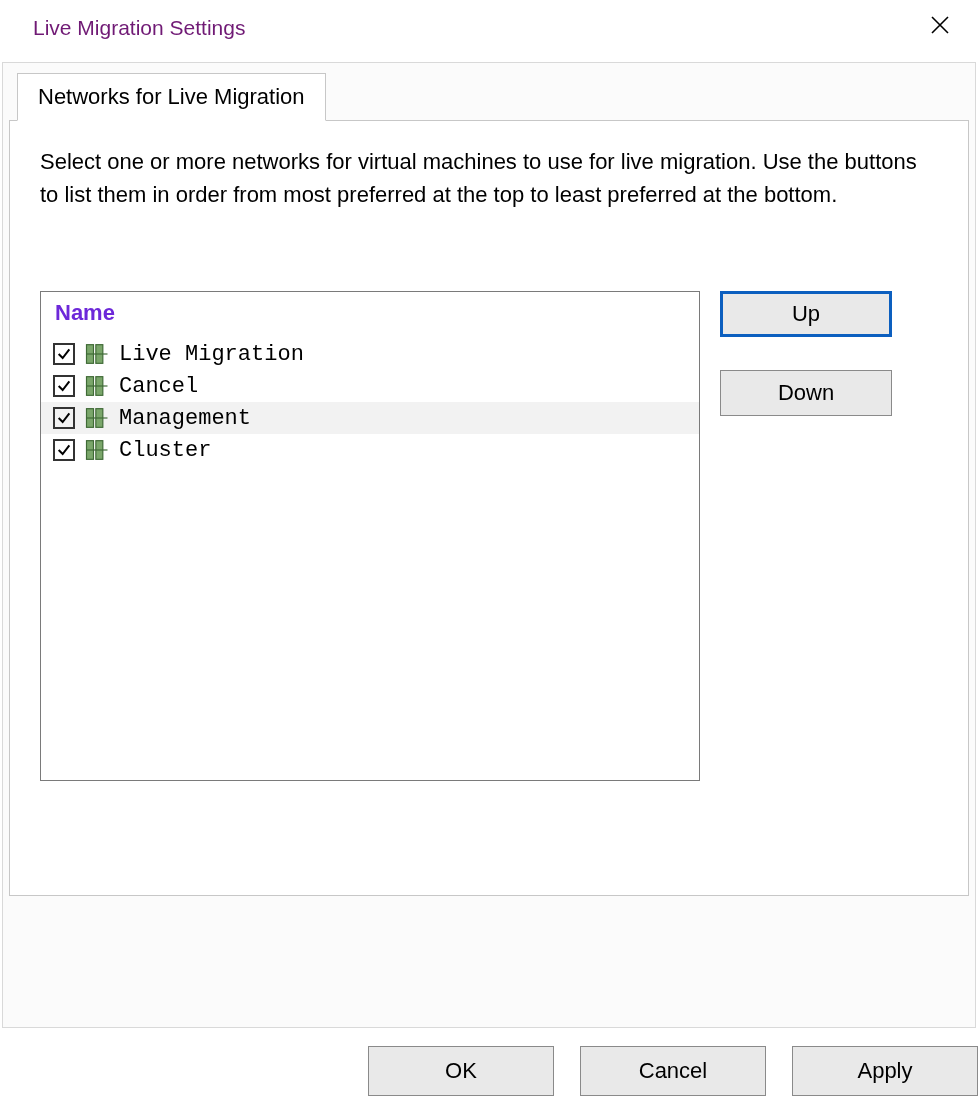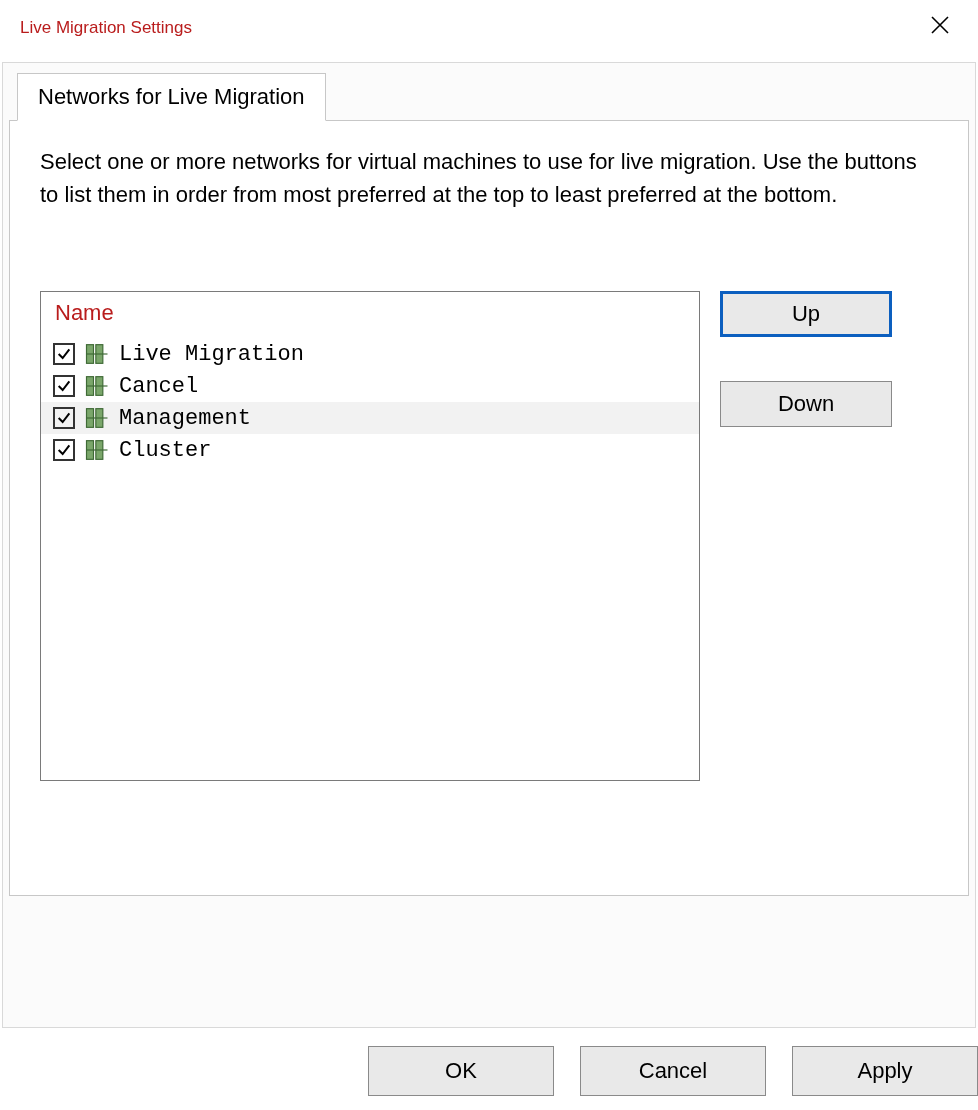--- a/index.html
+++ b/index.html
@@ -23,8 +23,9 @@
       background: #ffffff;
     }
     .titlebar-title {
-      font-size: 17px;
-      color: #b91c1c;
+      font-size: 21px;
+      color: #701a75;
+      margin-left: 13px;
     }
     .close-btn {
       font-size: 28px;

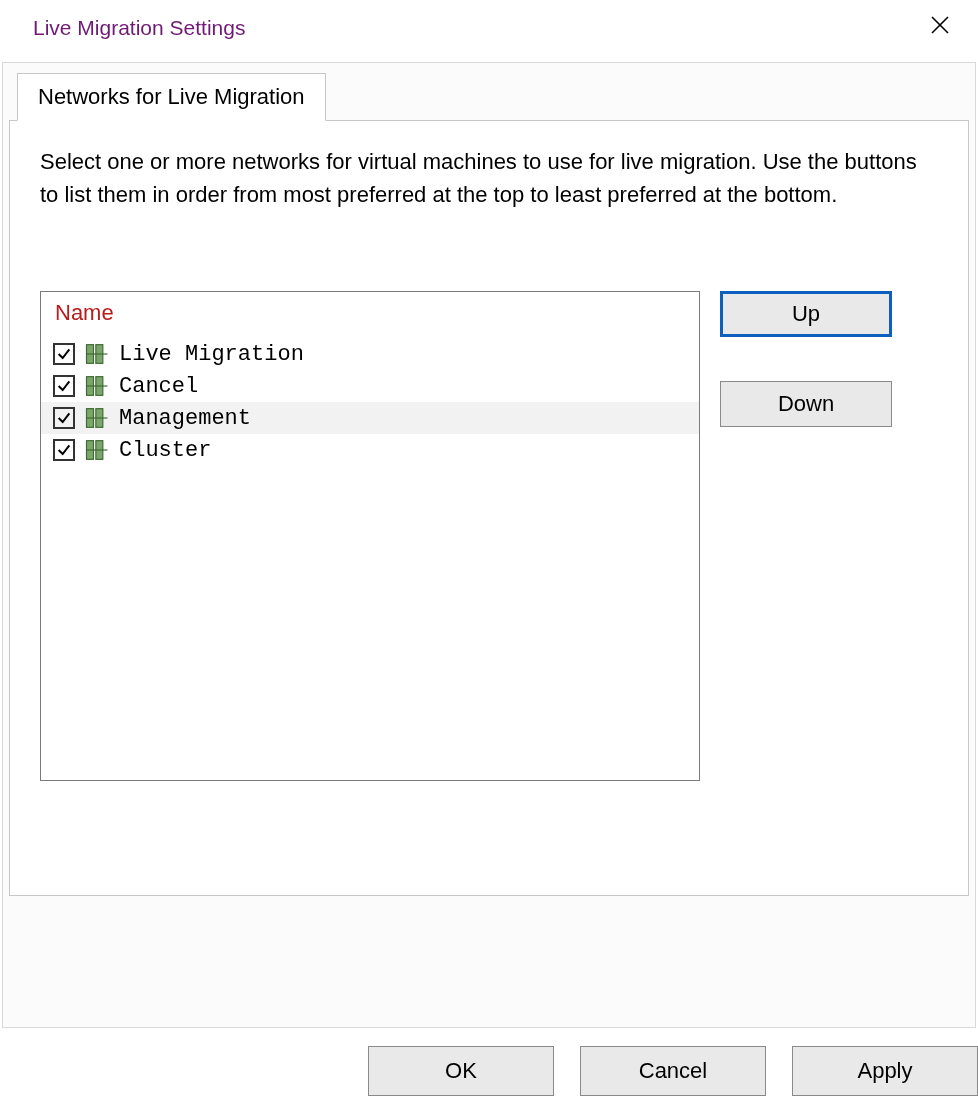--- a/index.html
+++ b/index.html
@@ -89,8 +89,9 @@
     .list-header {
       padding: 8px 14px 8px 14px;
       font-size: 22px;
-      color: #b91c1c;
+      color: #6d28d9;
       border-bottom: 0;
+      font-weight: bold;
     }
     .list-items {
       padding: 4px 0;

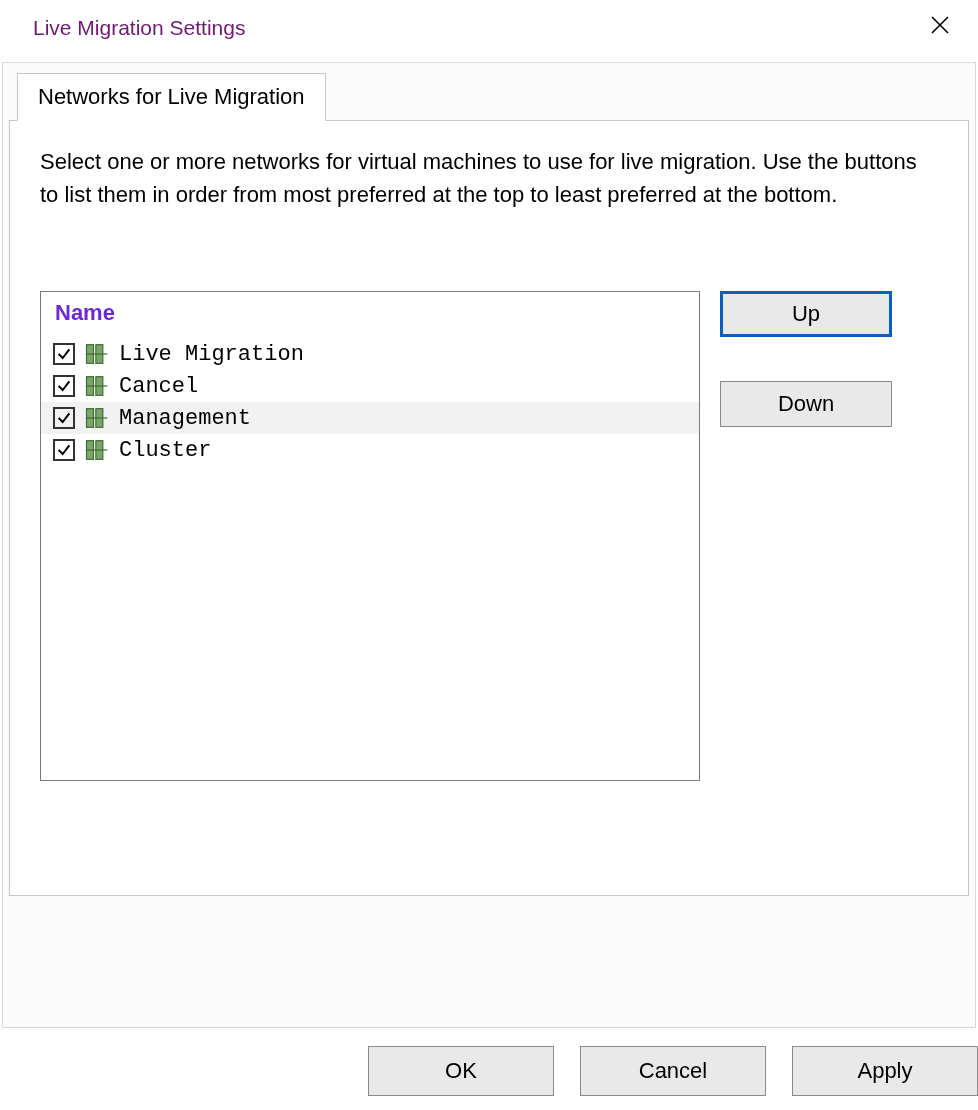--- a/index.html
+++ b/index.html
@@ -132,7 +132,7 @@
     .side-buttons {
       display: flex;
       flex-direction: column;
-      gap: 44px;
+      gap: 33px;
     }
     .win-btn {
       display: inline-block;

